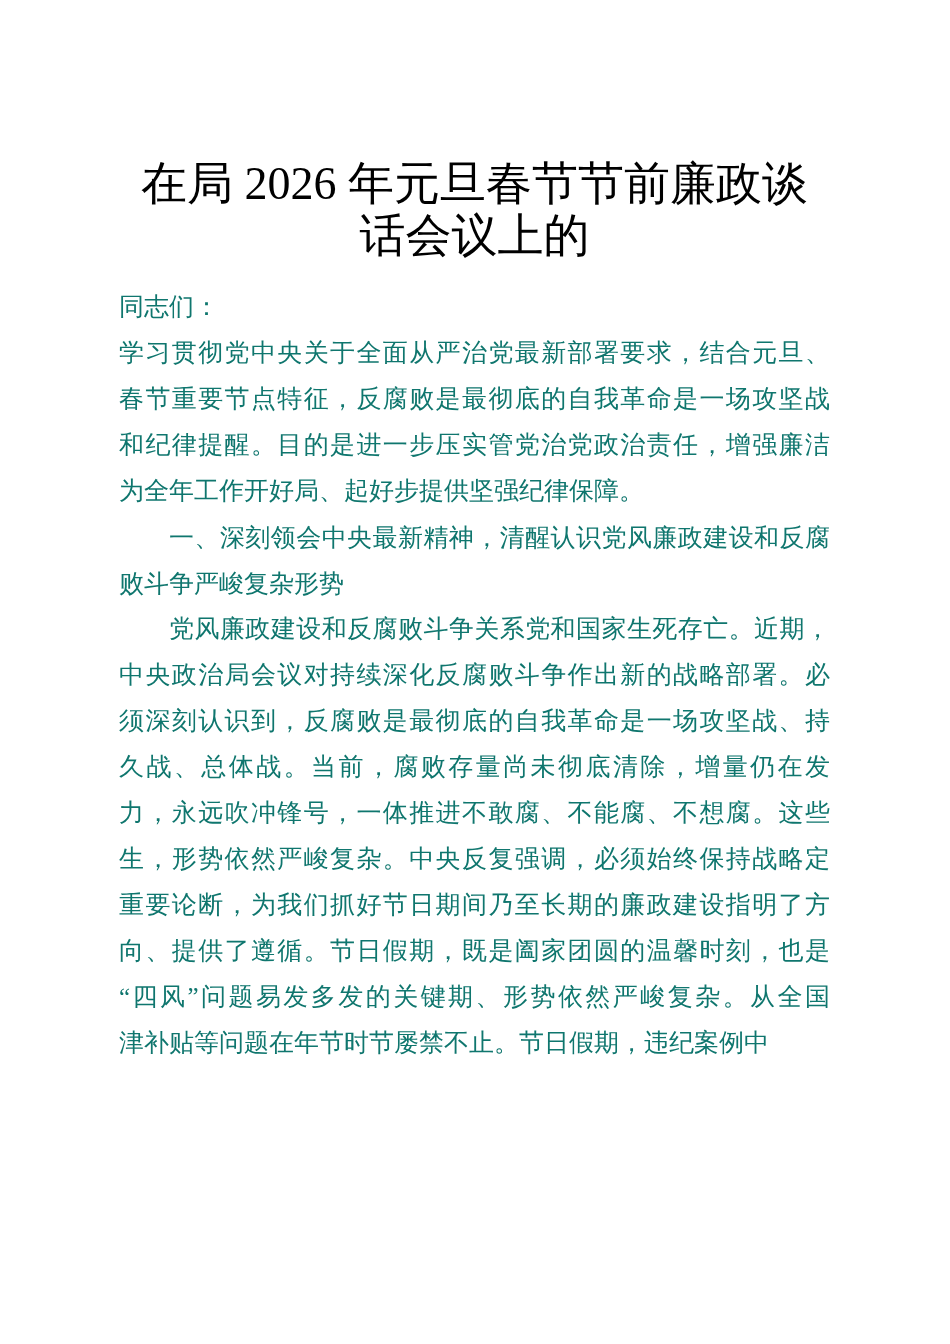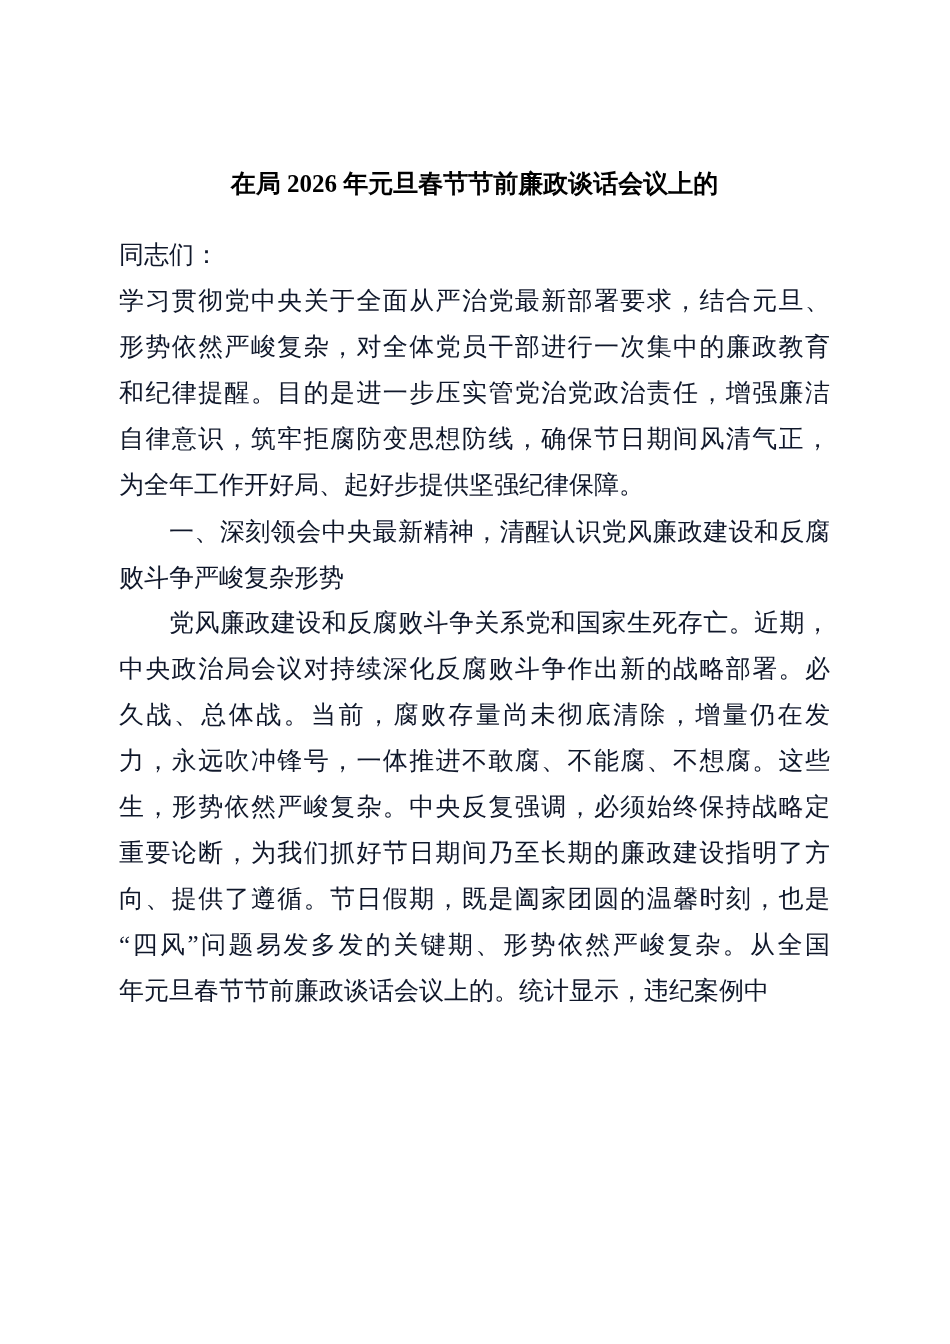--- a/index.html
+++ b/index.html
@@ -22,8 +22,8 @@
   .doc-title {
     margin: 158px 0 22px 0;
     font-family: "Liberation Serif", serif;
-    font-weight: bold;
-    font-size: 25px;
+    font-weight: normal;
+    font-size: 46px;
     line-height: 52px;
     text-align: center;
     color: #000000;

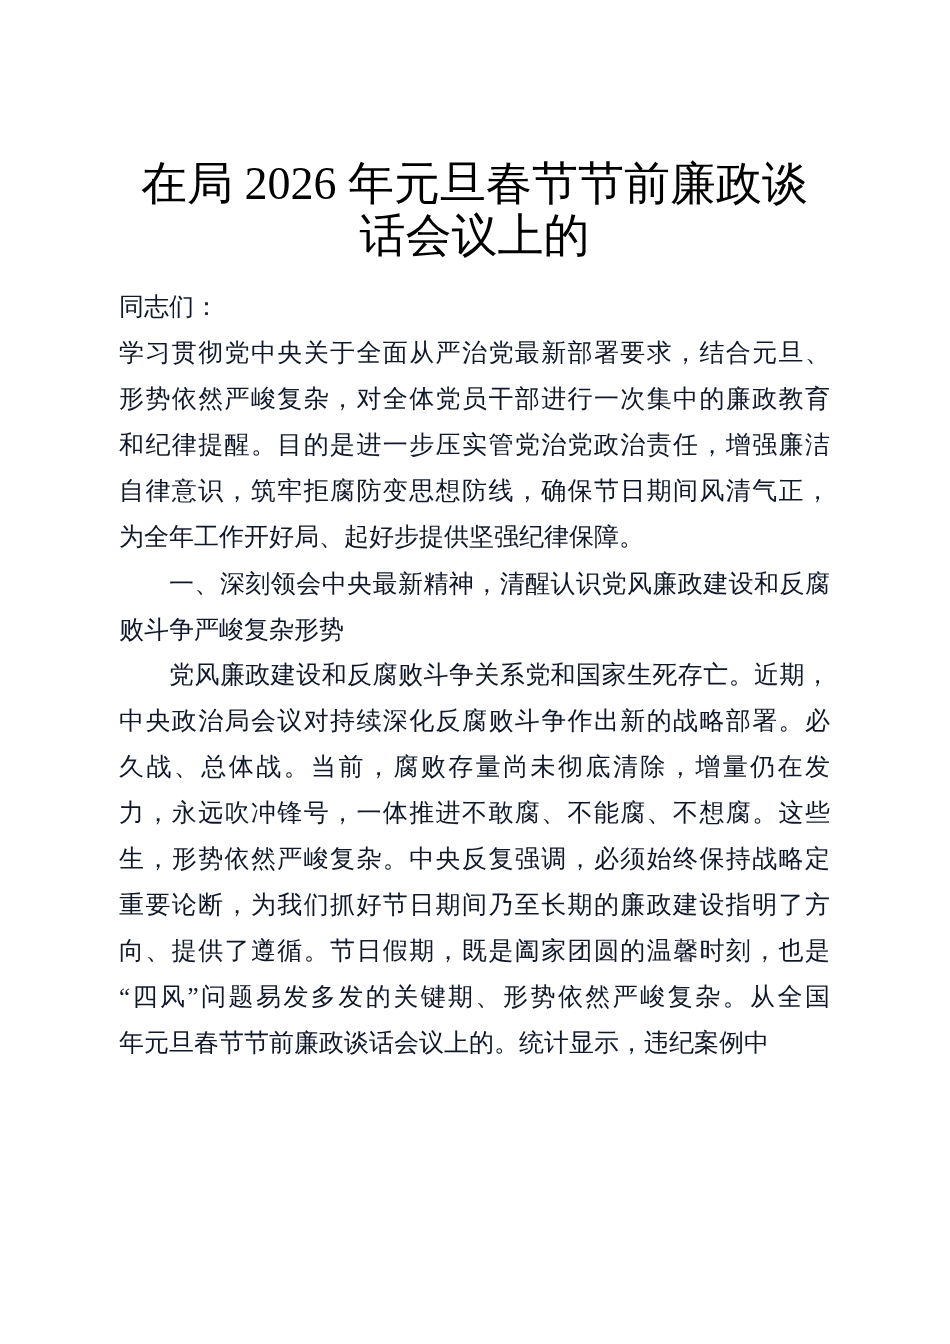--- a/index.html
+++ b/index.html
@@ -37,7 +37,7 @@
     line-height: 46px;
     height: 46px;
     overflow: hidden;
-    color: #0f172a;
+    color: #0f766e;
   }
   .indent {
     padding-left: 50px;

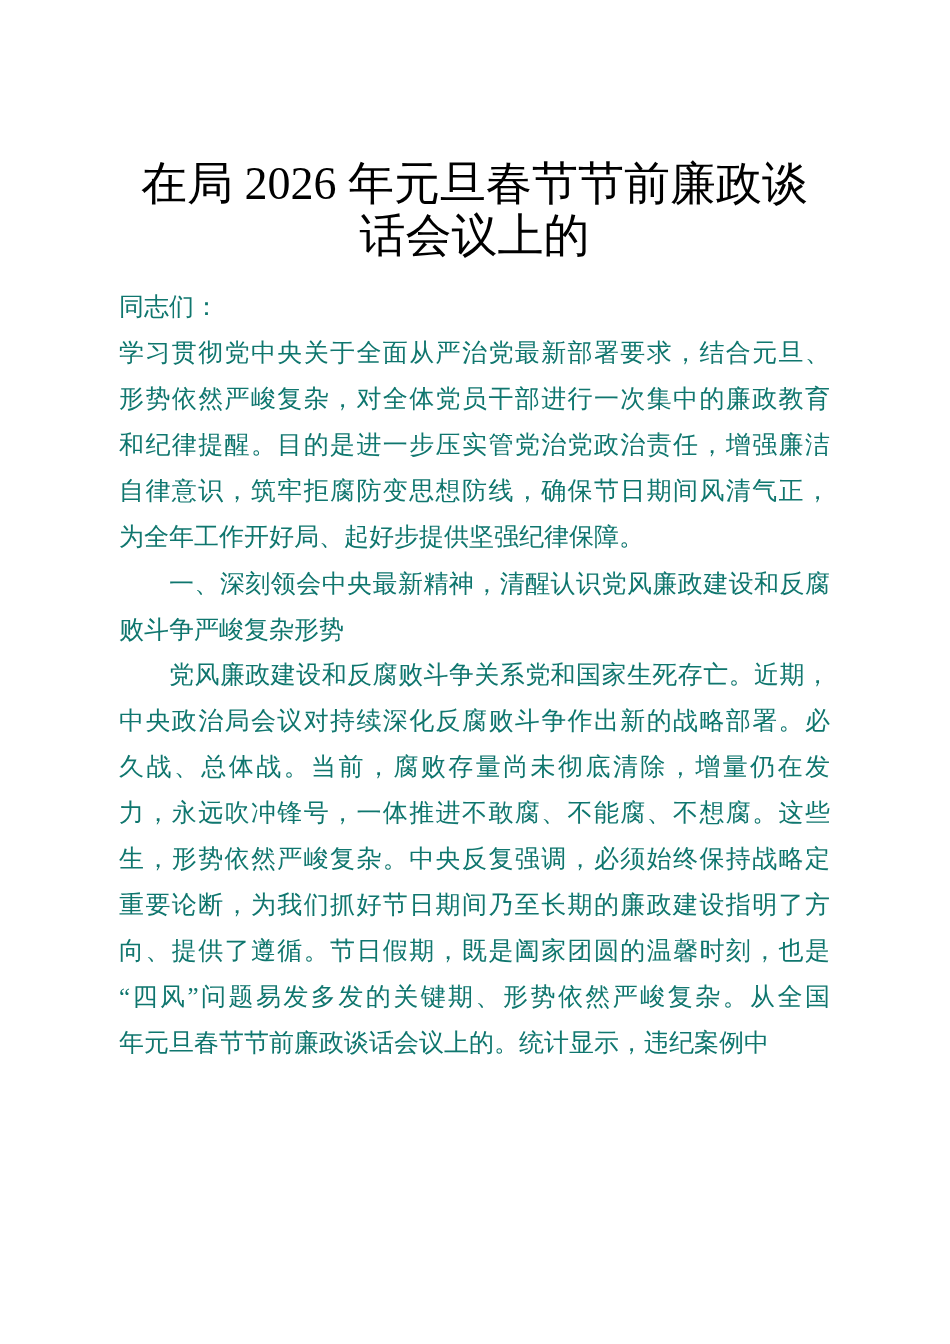--- a/index.html
+++ b/index.html
@@ -64,7 +64,7 @@
     <div class="doc-body">
       <div class="line">同志们：</div>
       <div class="line fill">学习贯彻党中央关于全面从严治党最新部署要求，结合元旦、</div>
-      <div class="line fill">形势依然严峻复杂，对全体党员干部进行一次集中的廉政教育</div>
+      <div class="line fill">春节重要节点特征，反腐败是最彻底的自我革命是一场攻坚战</div>
       <div class="line fill">和纪律提醒。目的是进一步压实管党治党政治责任，增强廉洁</div>
       <div class="line fill">自律意识，筑牢拒腐防变思想防线，确保节日期间风清气正，</div>
       <div class="line">为全年工作开好局、起好步提供坚强纪律保障。</div>

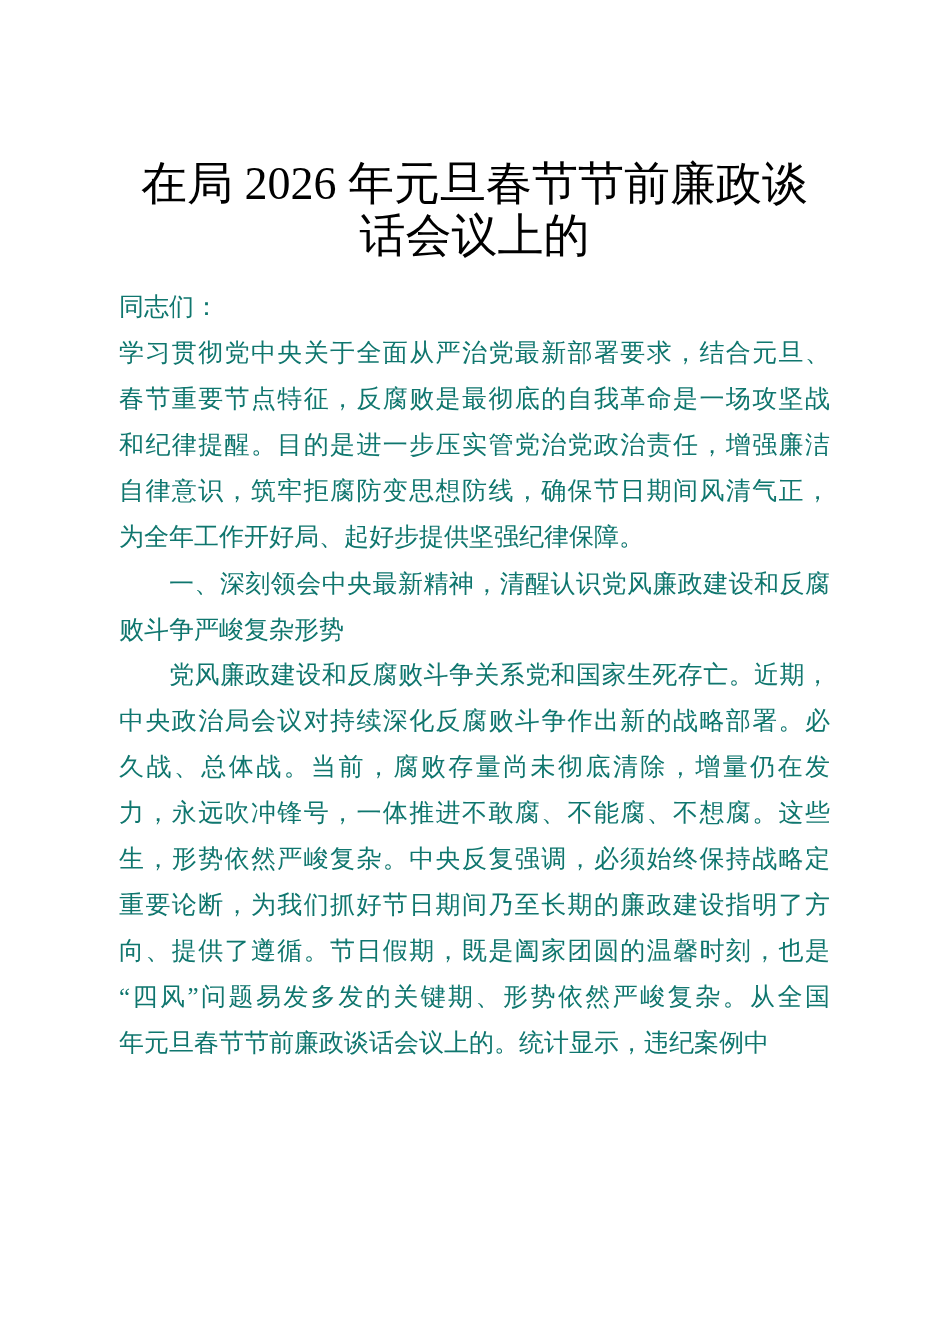--- a/index.html
+++ b/index.html
@@ -66,7 +66,6 @@
       <div class="line fill">学习贯彻党中央关于全面从严治党最新部署要求，结合元旦、</div>
       <div class="line fill">春节重要节点特征，反腐败是最彻底的自我革命是一场攻坚战</div>
       <div class="line fill">和纪律提醒。目的是进一步压实管党治党政治责任，增强廉洁</div>
-      <div class="line fill">自律意识，筑牢拒腐防变思想防线，确保节日期间风清气正，</div>
       <div class="line">为全年工作开好局、起好步提供坚强纪律保障。</div>
       <div class="line heading indent fill">一、深刻领会中央最新精神，清醒认识党风廉政建设和反腐</div>
       <div class="line heading">败斗争严峻复杂形势</div>

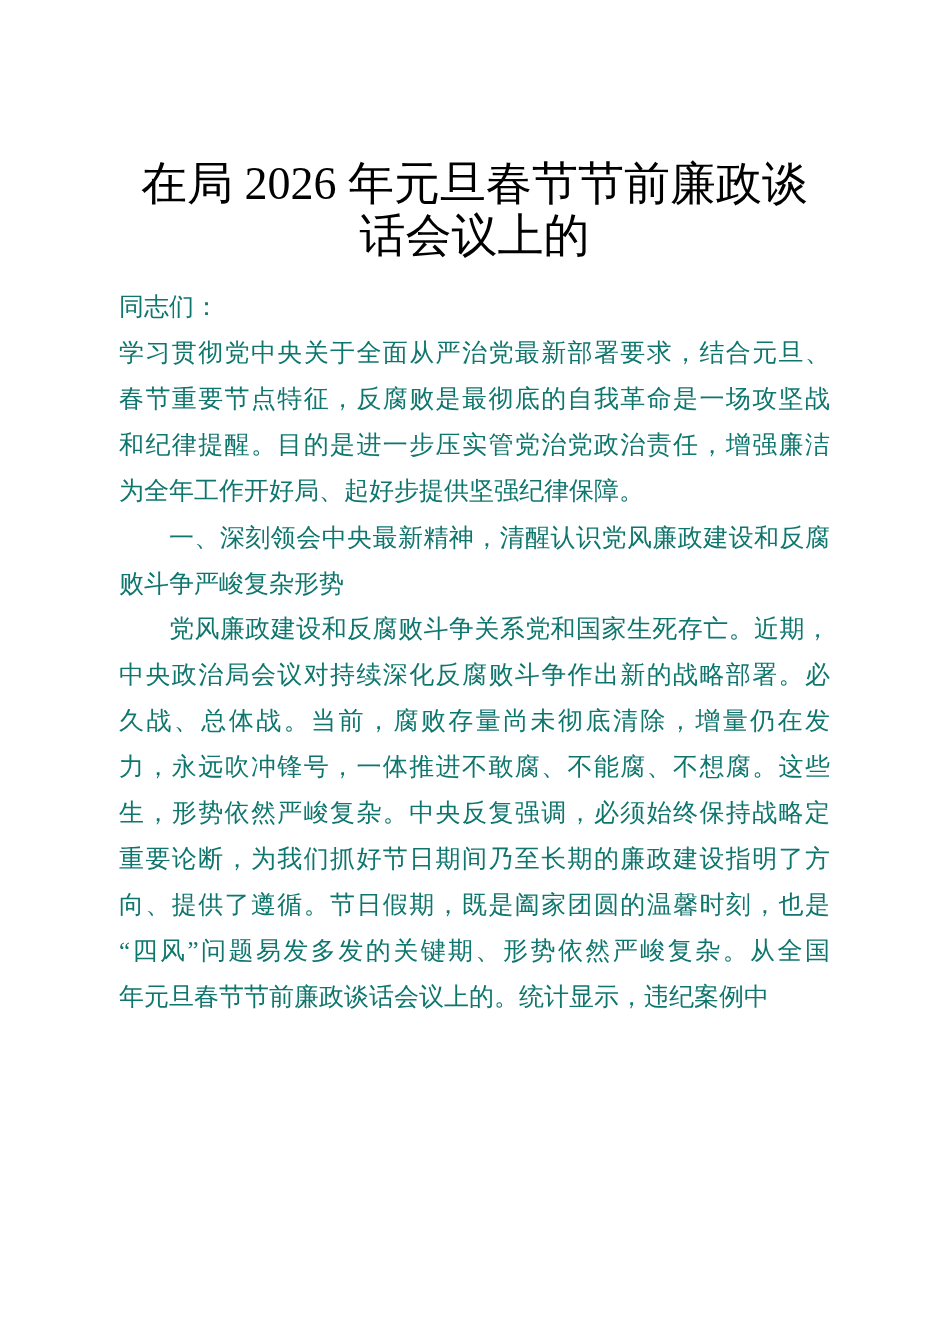--- a/index.html
+++ b/index.html
@@ -71,6 +71,7 @@
       <div class="line heading">败斗争严峻复杂形势</div>
       <div class="line indent fill">党风廉政建设和反腐败斗争关系党和国家生死存亡。近期，</div>
       <div class="line fill">中央政治局会议对持续深化反腐败斗争作出新的战略部署。必</div>
+      <div class="line fill">须深刻认识到，反腐败是最彻底的自我革命是一场攻坚战、持</div>
       <div class="line fill">久战、总体战。当前，腐败存量尚未彻底清除，增量仍在发</div>
       <div class="line fill">力，永远吹冲锋号，一体推进不敢腐、不能腐、不想腐。这些</div>
       <div class="line fill">生，形势依然严峻复杂。中央反复强调，必须始终保持战略定</div>

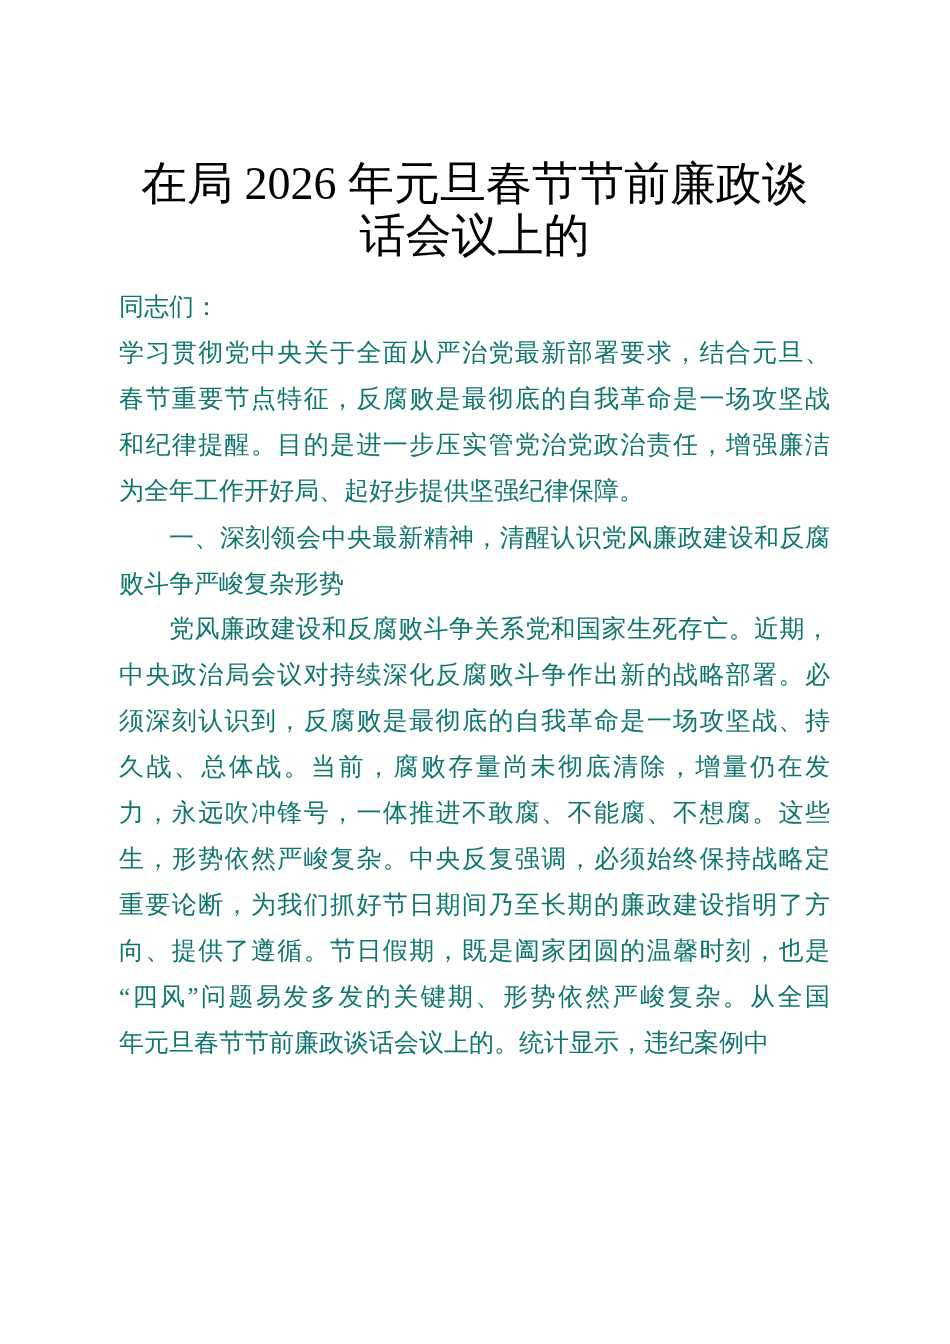--- a/index.html
+++ b/index.html
@@ -78,7 +78,7 @@
       <div class="line fill">重要论断，为我们抓好节日期间乃至长期的廉政建设指明了方</div>
       <div class="line fill">向、提供了遵循。节日假期，既是阖家团圆的温馨时刻，也是</div>
       <div class="line fill">“四风”问题易发多发的关键期、形势依然严峻复杂。从全国</div>
-      <div class="line">年元旦春节节前廉政谈话会议上的。统计显示，违纪案例中</div>
+      <div class="line">津补贴等问题在年节时节屡禁不止。节日假期，违纪案例中</div>
     </div>
 
   </div>

